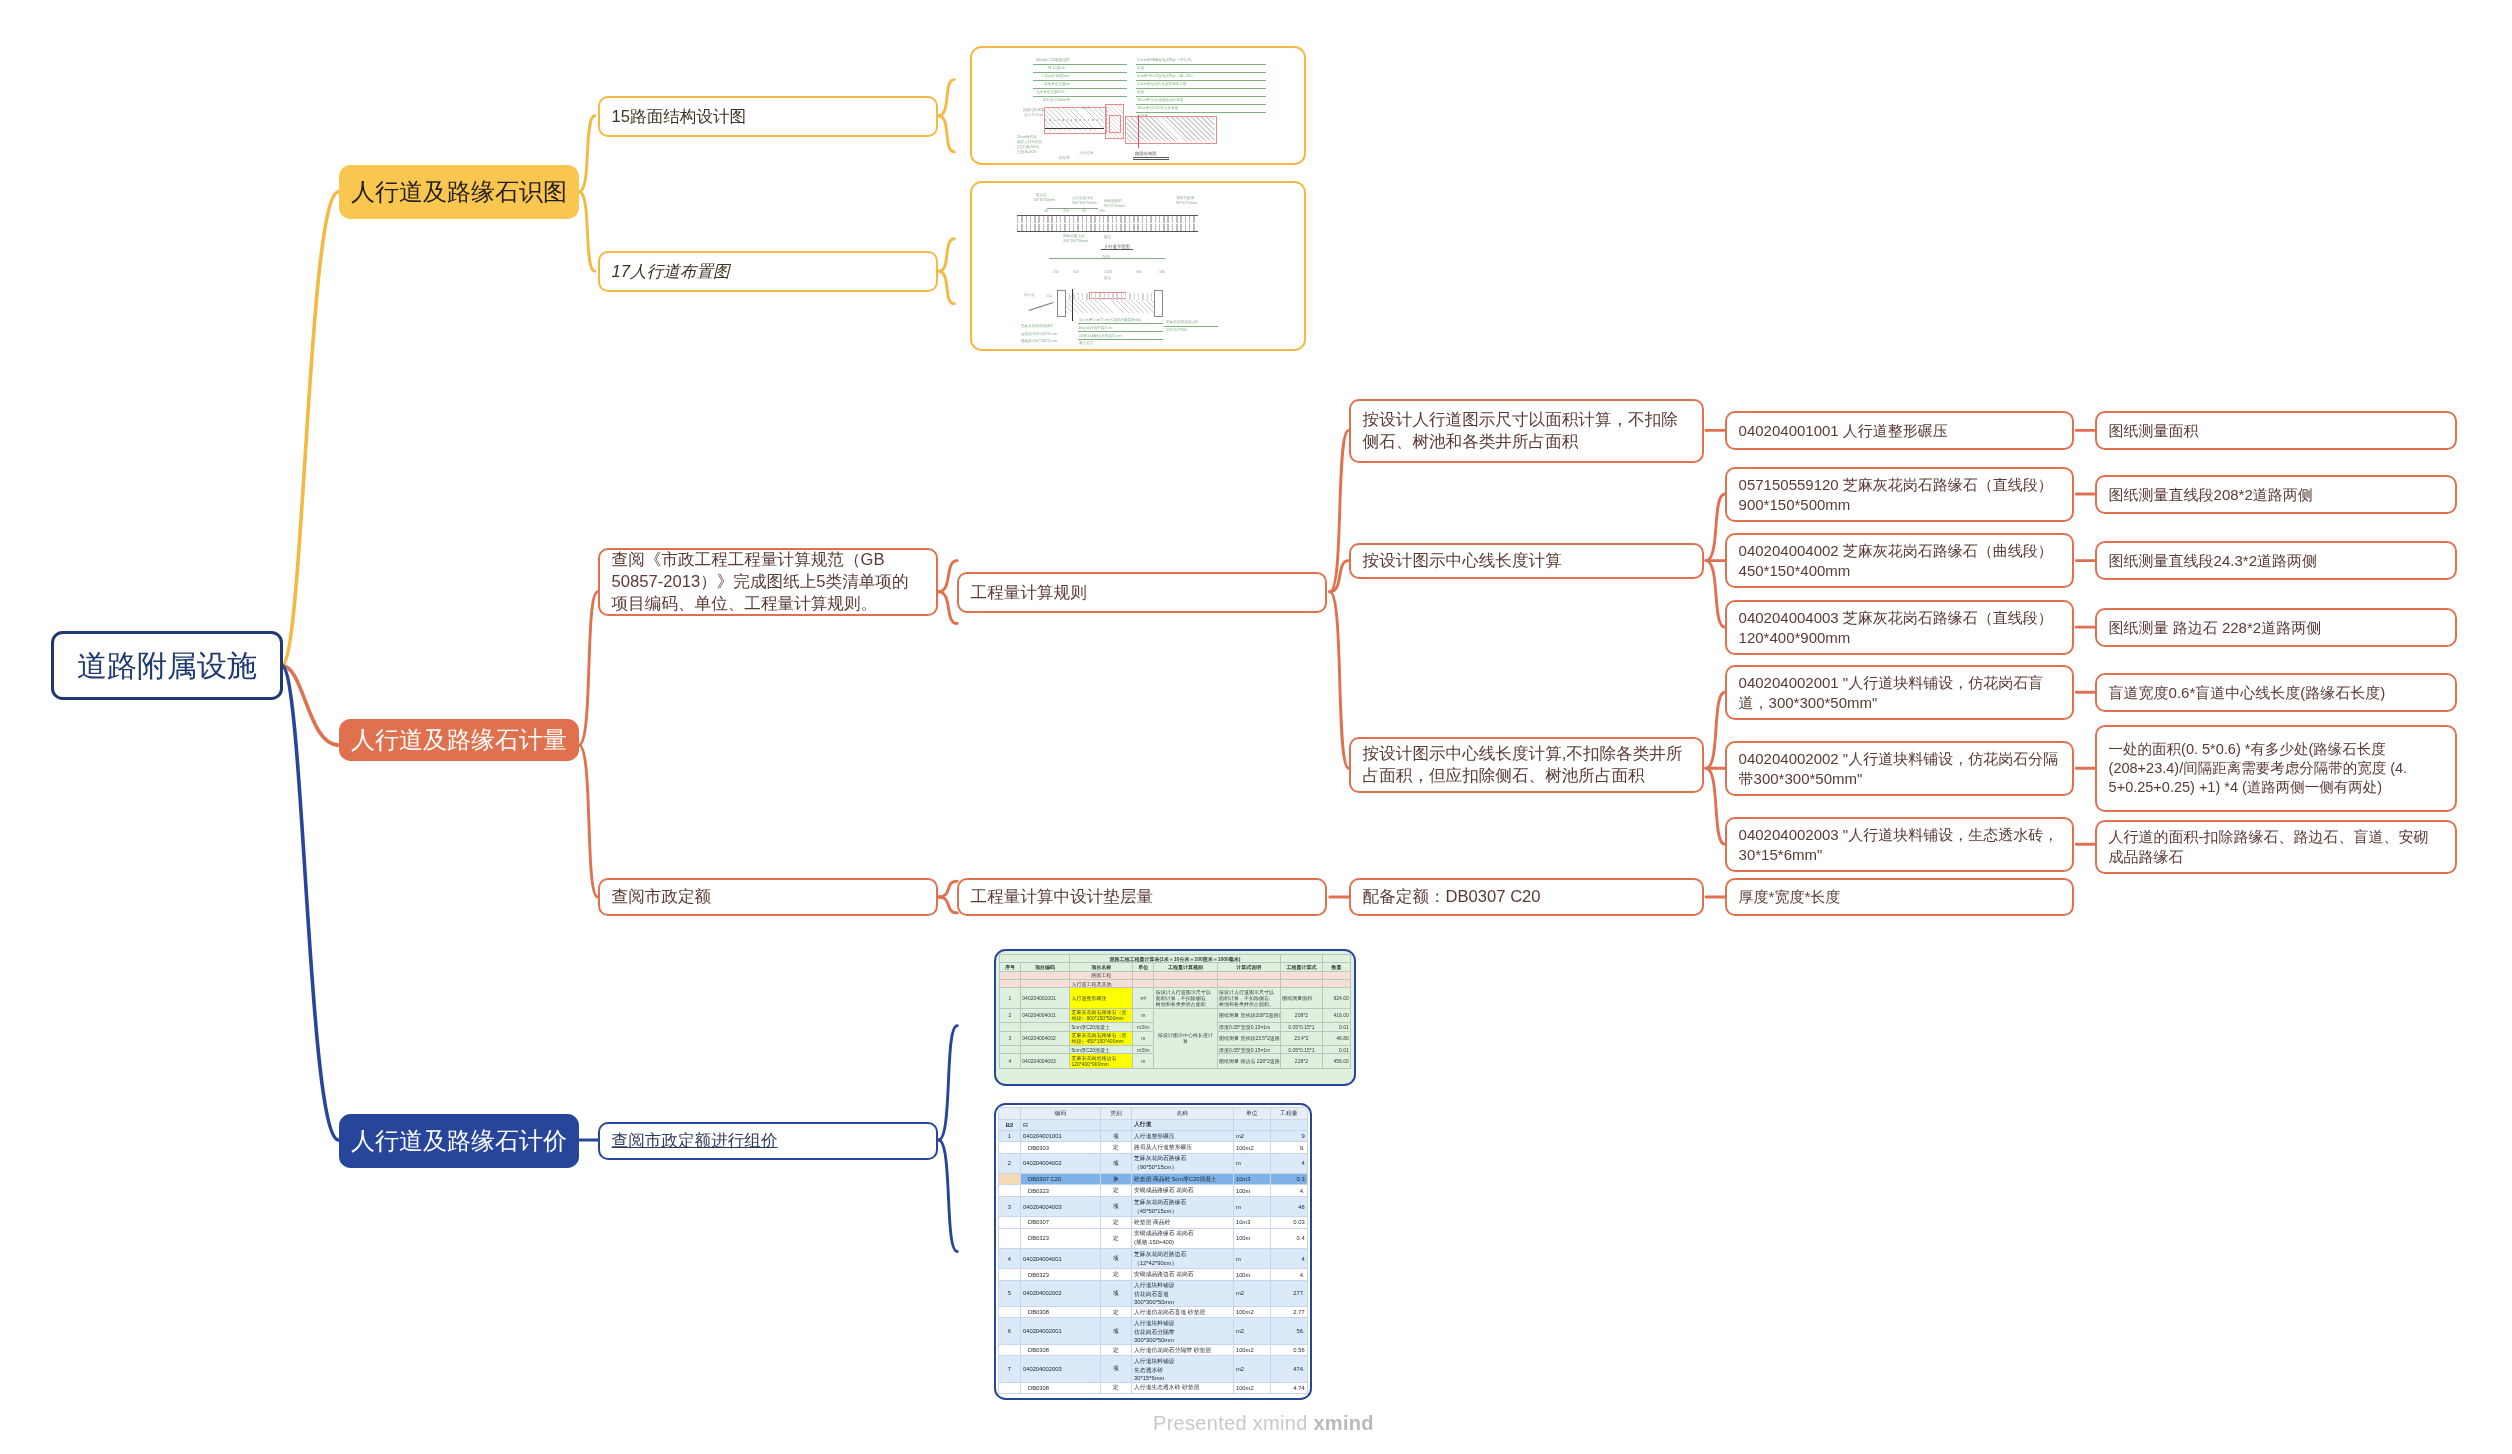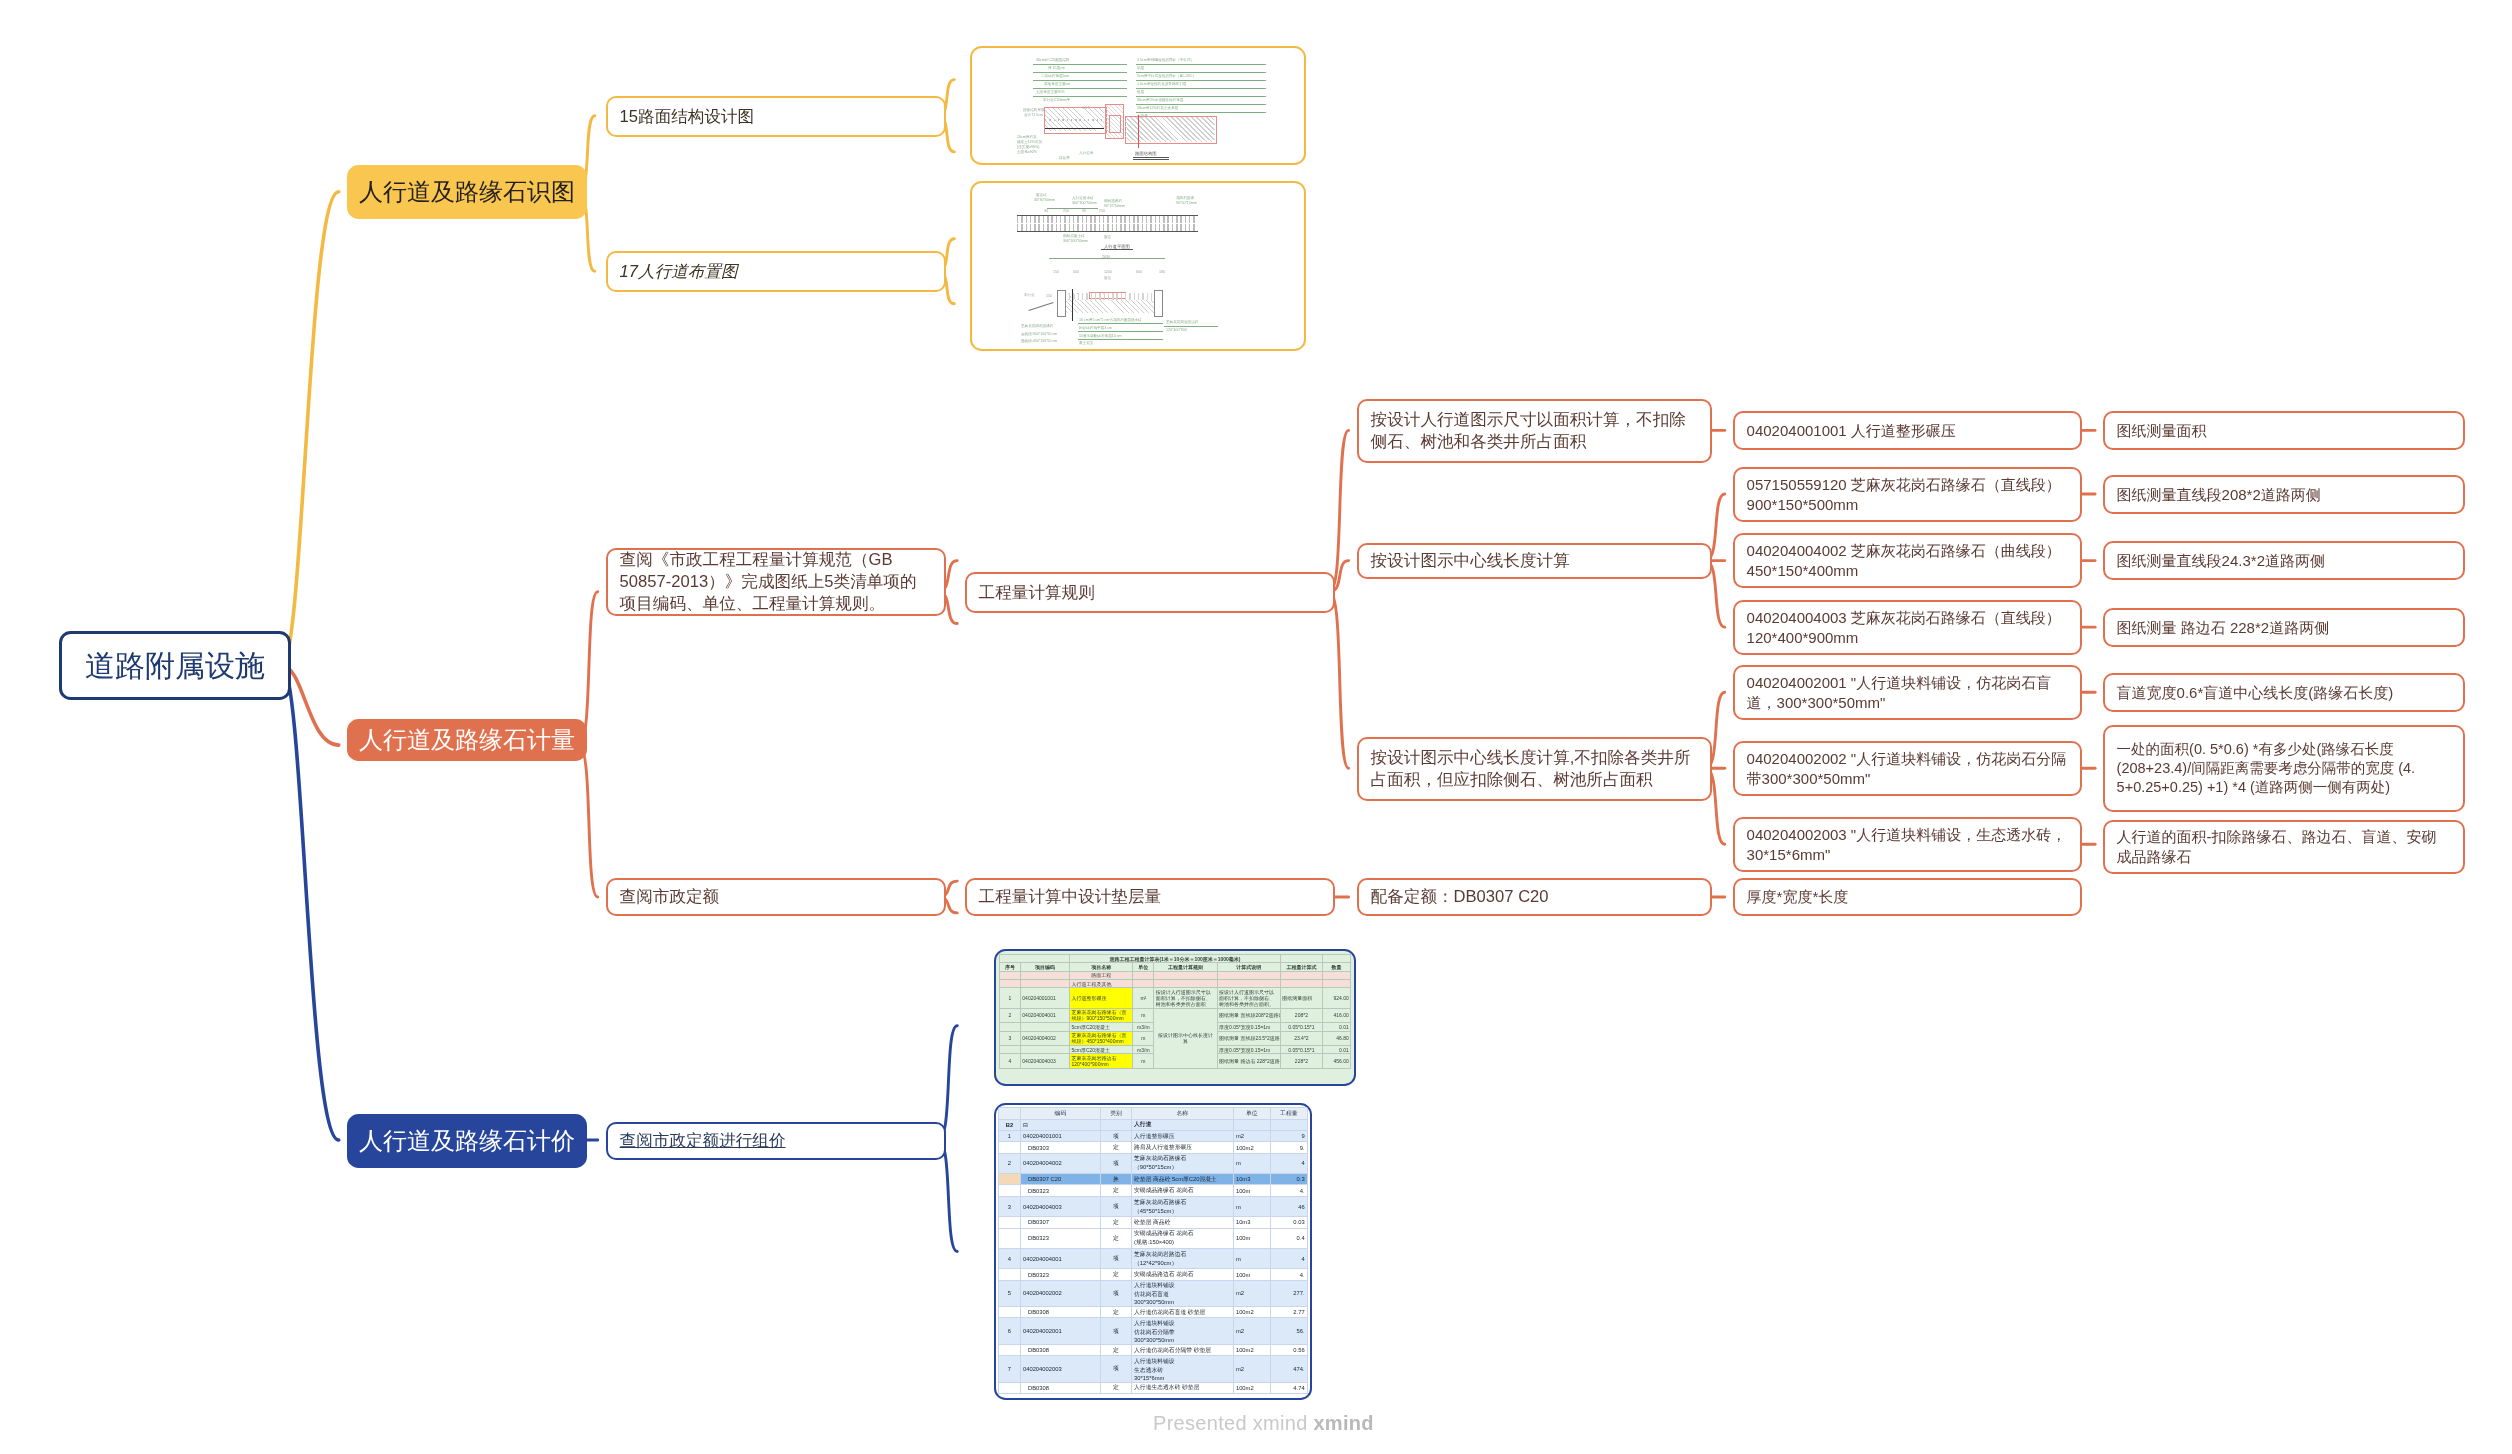--- a/index.html
+++ b/index.html
@@ -6,7 +6,7 @@
   body{font-family:"Liberation Sans","DejaVu Sans",sans-serif;}
   #canvas{position:relative;width:2512px;height:1454px;background:#fff;overflow:hidden;}
   svg.links{position:absolute;left:0;top:0;width:2512px;height:1454px;pointer-events:none;}
-  .node{position:absolute;box-sizing:border-box;display:flex;align-items:center;margin-left:8px;}
+  .node{position:absolute;box-sizing:border-box;display:flex;align-items:center;}
   .node span.txt{display:block;width:100%;line-height:1.32;}
 
   

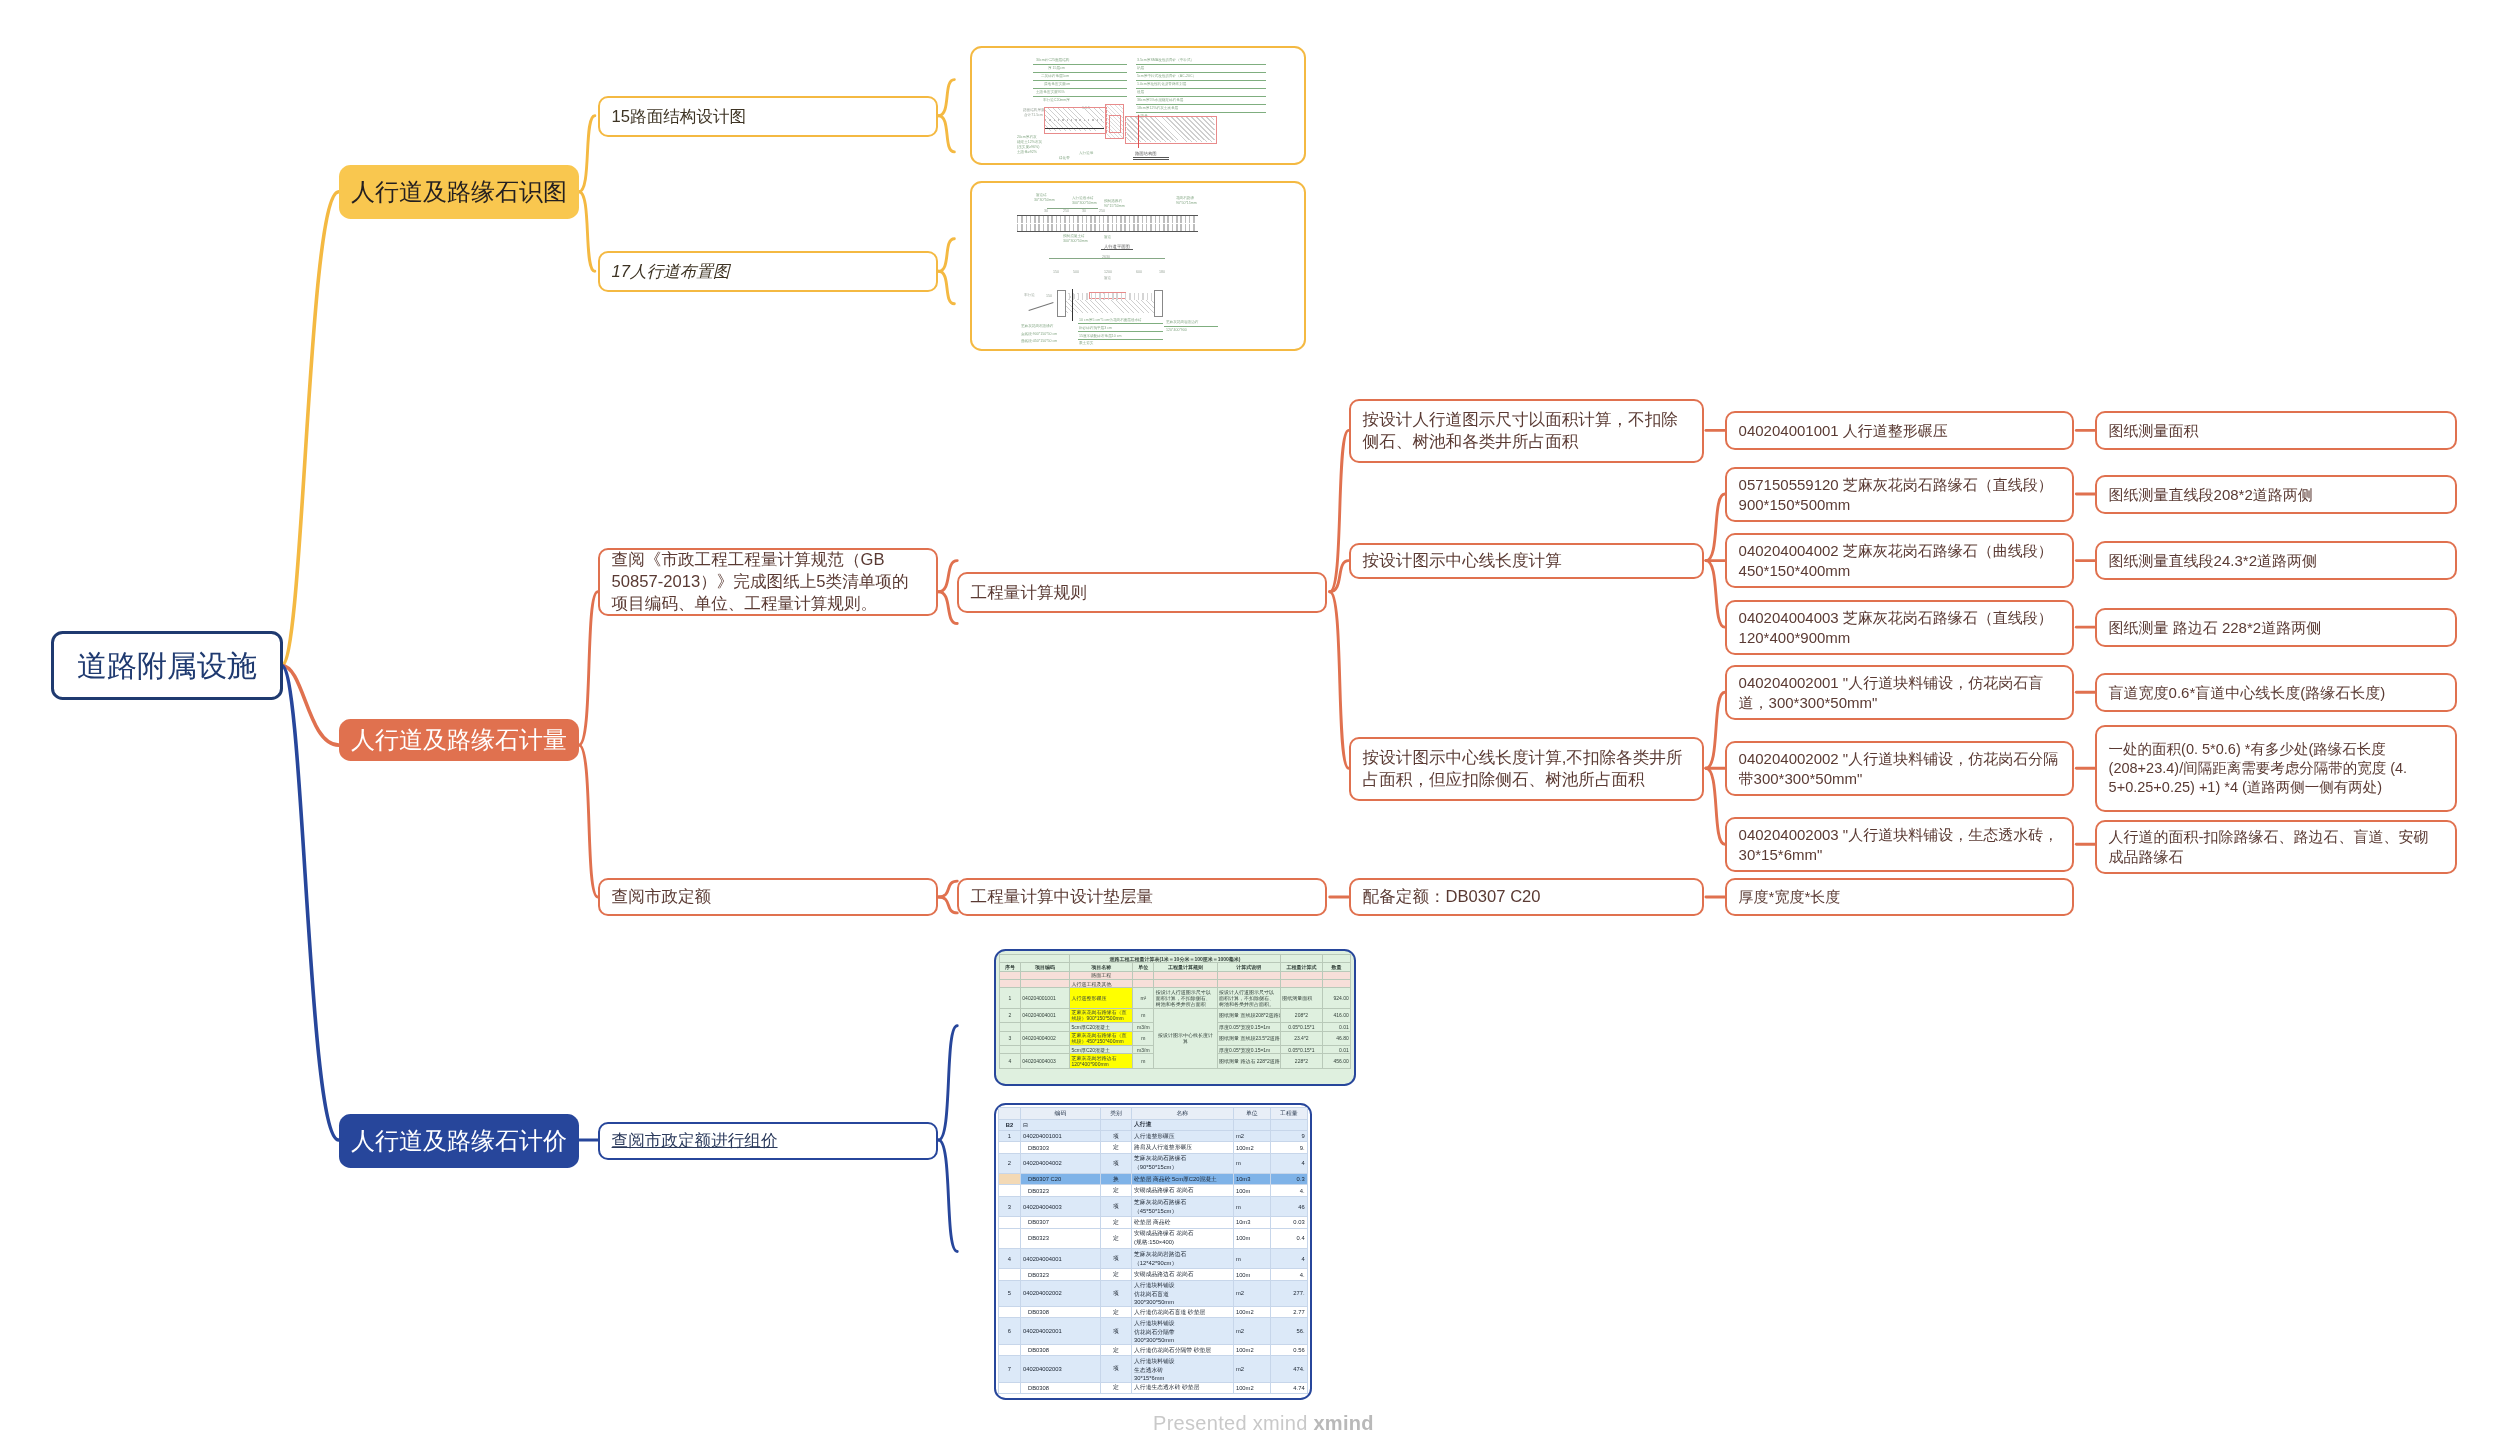--- a/index.html
+++ b/index.html
@@ -301,7 +301,7 @@
     <span class="txt">按设计图示中心线长度计算</span>
   </div>
 
-  <div class="node box" style="left:1349px;top:737px;width:355px;height:64px;">
+  <div class="node box" style="left:1349px;top:737px;width:355px;height:56px;">
     <span class="txt">按设计图示中心线长度计算,不扣除各类井所占面积，但应扣除侧石、树池所占面积</span>
   </div>
 

